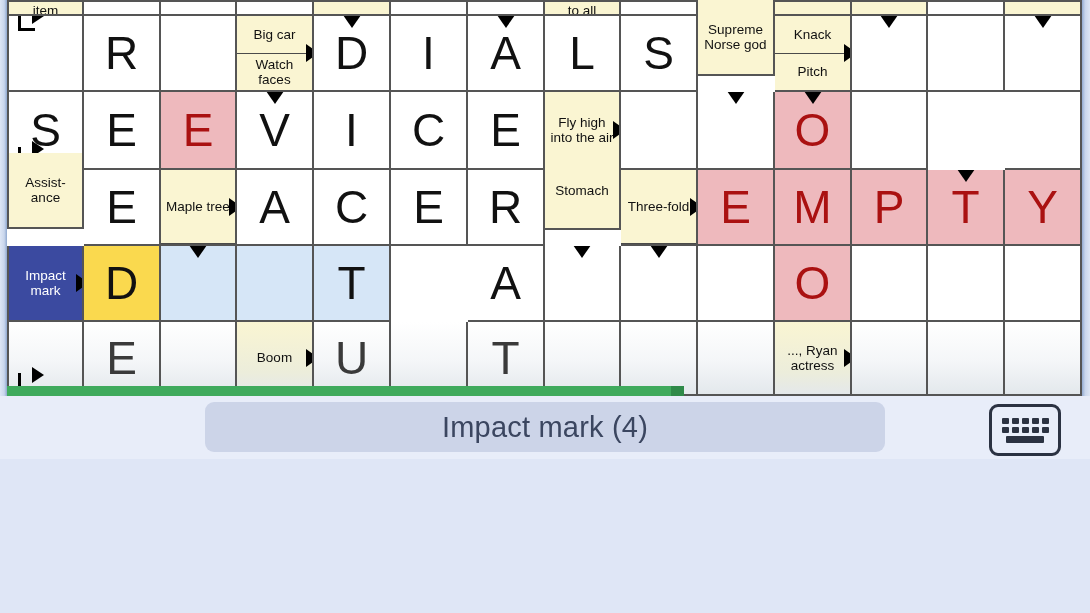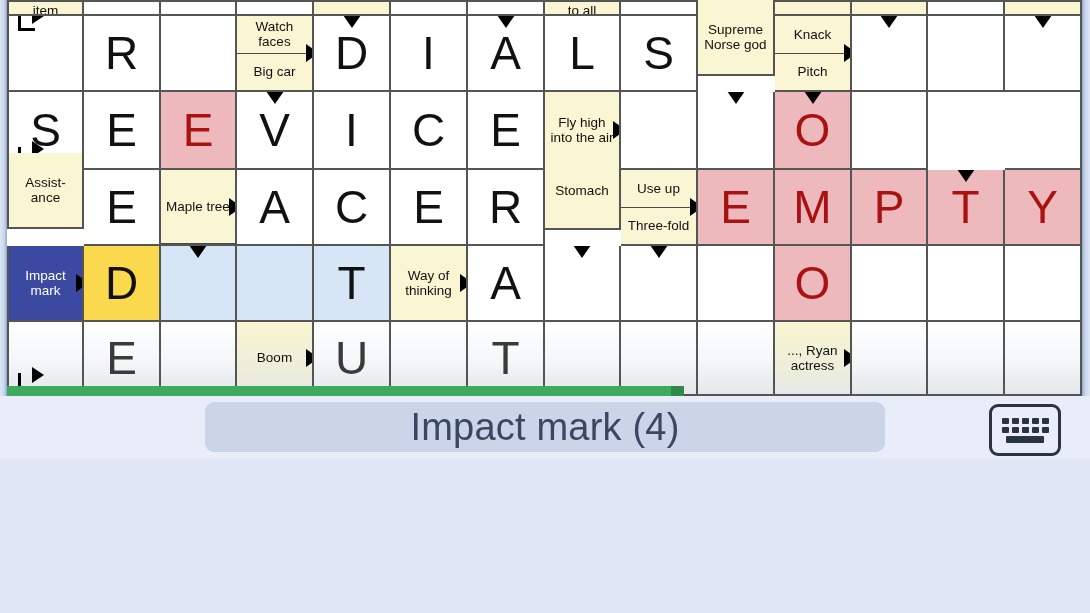--- a/index.html
+++ b/index.html
@@ -188,8 +188,8 @@
         <div class="cell bg-white" style="left: 154px; top: 16px; width: 76px; height: 76px;"></div>
         <div class="cell bg-clue" style="left: 230px; top: 16px; width: 77px; height: 76px;">
           <div class="clue split">
+            <div class="part">Big car</div>
             <div class="part">Watch faces</div>
-            <div class="part">Big car</div>
           </div>
           <span class="arr arr-right" style="right: -7px; top: calc(50% - 9px);"></span>
         </div>

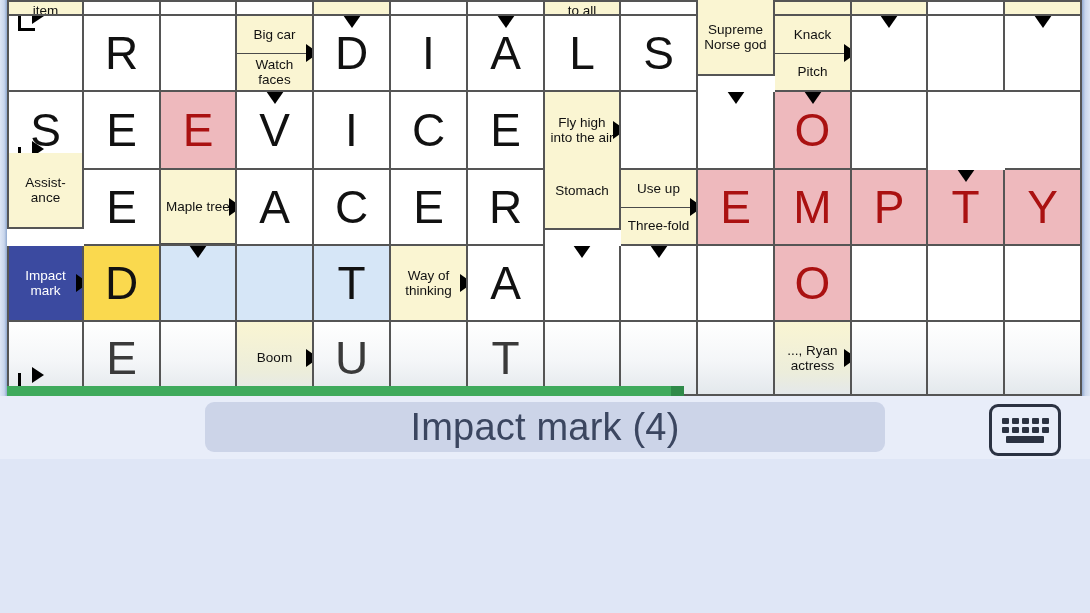--- a/index.html
+++ b/index.html
@@ -301,7 +301,6 @@
         </div>
         <div class="cell bg-clue" style="left: 614px; top: 170px; width: 77px; height: 76px;">
           <div class="clue split">
-            <div class="part">Use up</div>
             <div class="part">Three-fold</div>
           </div>
           <span class="arr arr-right" style="right: -7px; top: calc(50% - 9px);"></span>

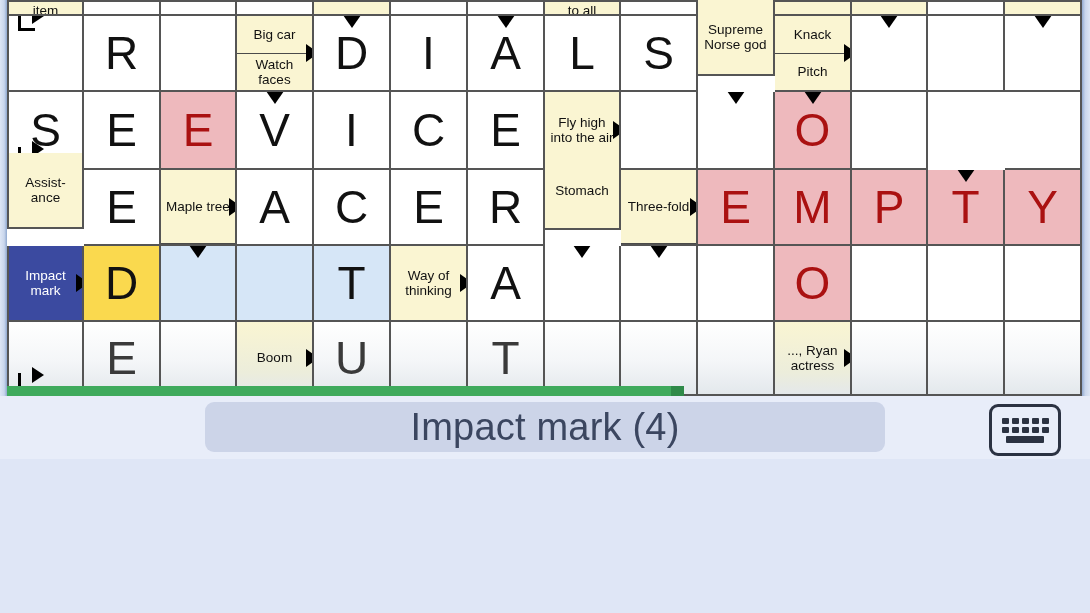--- a/index.html
+++ b/index.html
@@ -337,12 +337,6 @@
         <div class="cell bg-hl" style="left: 307px; top: 246px; width: 77px; height: 76px;">
           <div class="letter">T</div>
         </div>
-        <div class="cell bg-clue" style="left: 384px; top: 246px; width: 77px; height: 76px;">
-          <div class="clue">
-            <div class="part">Way of thinking</div>
-          </div>
-          <span class="arr arr-right" style="right: -7px; top: calc(50% - 9px);"></span>
-        </div>
         <div class="cell bg-white" style="left: 461px; top: 246px; width: 77px; height: 76px;">
           <div class="letter">A</div>
         </div>

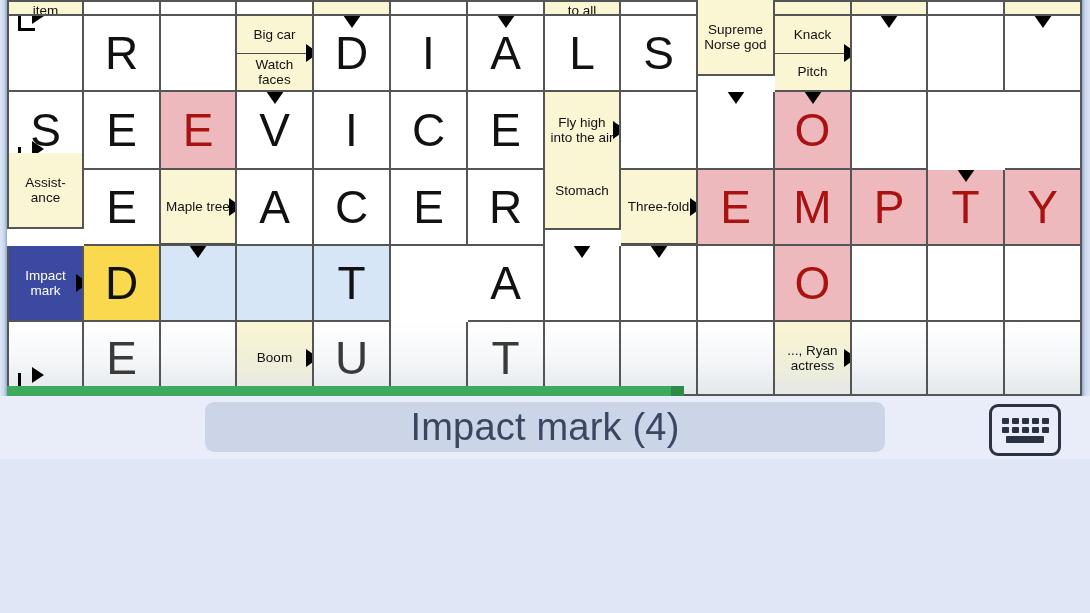--- a/index.html
+++ b/index.html
@@ -114,7 +114,7 @@
     position:absolute;left:205px;top:402px;width:680px;height:50px;
     background:#ccd4e8;border-radius:9px;
     display:flex;align-items:center;justify-content:center;
-    font-size:38px;color:#3b4660;letter-spacing:.2px;
+    font-size:29px;color:#3b4660;letter-spacing:.2px;
   }
   #keyboard-button{
     position:absolute;left:989px;top:404px;width:66px;height:46px;

